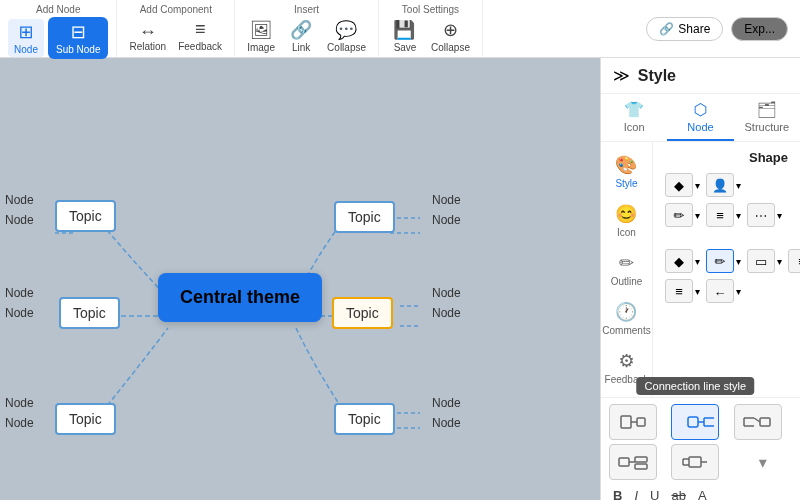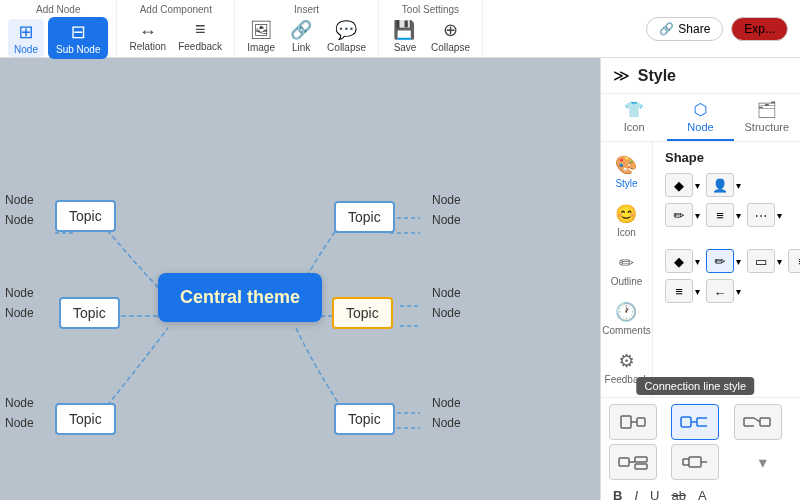--- a/index.html
+++ b/index.html
@@ -66,7 +66,7 @@
       gap: 4px;
     }
     .exp-btn {
-      background: #b91c1c;
+      background: #737373;
       border: 1px solid #ccc;
       border-radius: 16px;
       padding: 4px 12px;

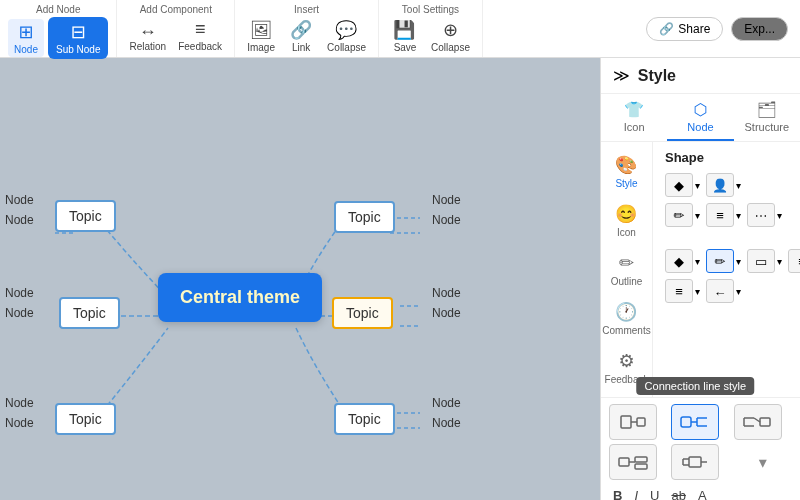--- a/index.html
+++ b/index.html
@@ -237,6 +237,7 @@
     .panel-main {
       flex: 1;
       overflow-y: auto;
+      text-align: right;
     }
     .conn-btn {
       width: 48px;

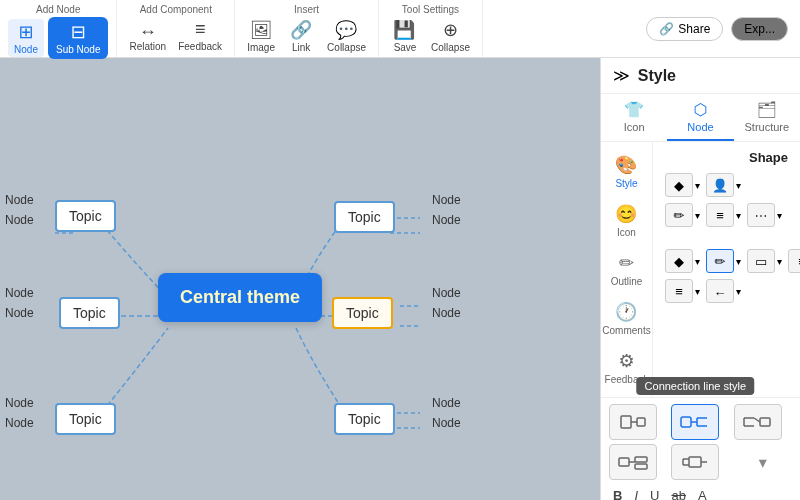--- a/index.html
+++ b/index.html
@@ -89,7 +89,7 @@
       left: 158px;
       top: 215px;
       background: #1a73e8;
-      color: #fef9c3;
+      color: #000000;
       border-radius: 8px;
       padding: 14px 22px;
       font-size: 18px;

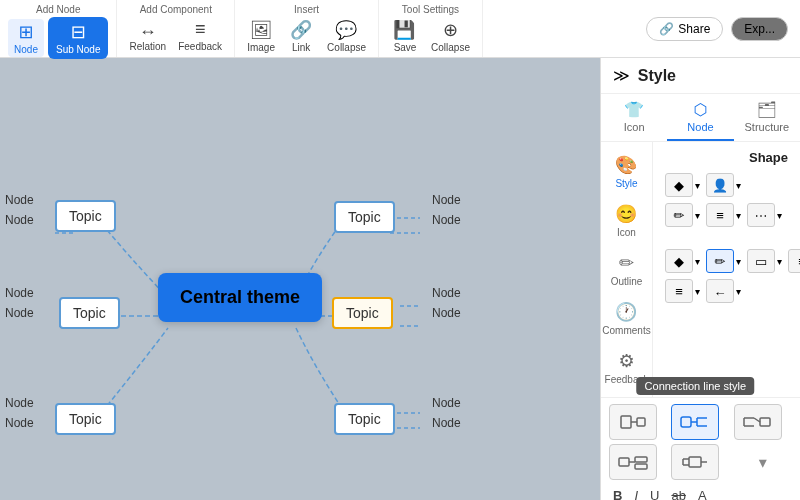--- a/index.html
+++ b/index.html
@@ -553,7 +553,7 @@
             <rect x="20" y="8" width="8" height="8" rx="1" fill="none" stroke="#666" stroke-width="1.5"></rect>
           </svg>
         </div>
-        <div class="conn-btn active" style="position:relative;">
+        <div class="conn-btn active" style="position:relative;justify-content:flex-end;">
           <svg width="32" height="24">
             <rect x="2" y="7" width="10" height="10" rx="2" fill="none" stroke="#1a73e8" stroke-width="1.5"></rect>
             <line x1="12" y1="12" x2="18" y2="12" stroke="#1a73e8" stroke-width="1.5"></line>

